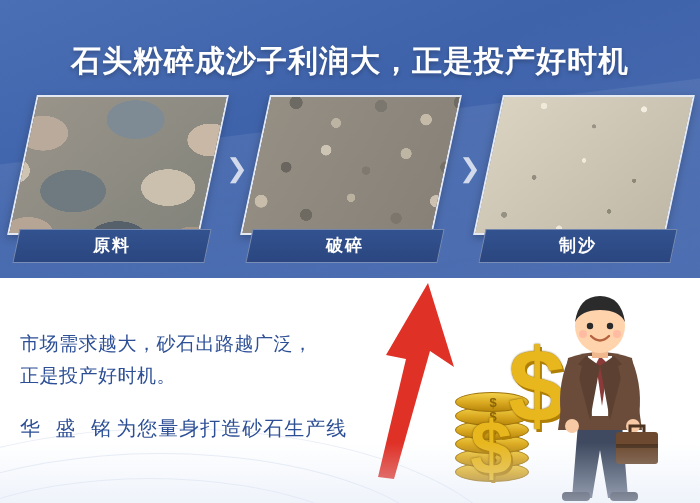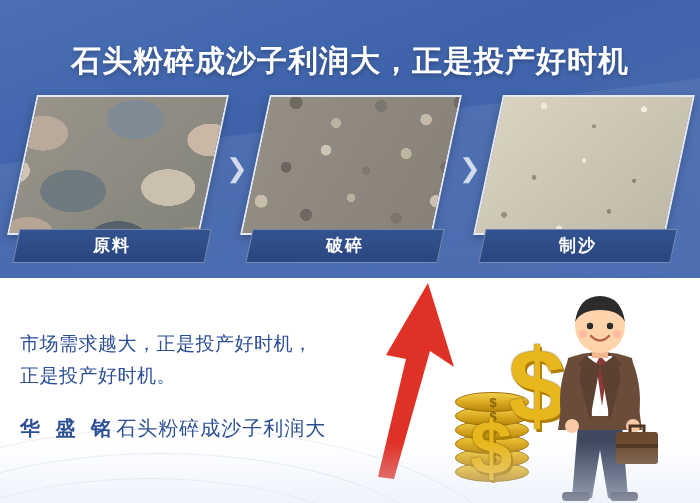--- a/index.html
+++ b/index.html
@@ -308,7 +308,7 @@
     <div class="wave" style="width:500px;height:200px;left:-100px;top:200px;"></div>
 
     <div class="bottom-text">
-      <div class="bt-line">市场需求越大，正是投产好时机，</div>
+      <div class="bt-line">市场需求越大，砂石出路越广泛，</div>
       <div class="bt-line">正是投产好时机。</div>
       <div class="brand-line">
         <span class="brand-name">华 盛 铭</span><span class="brand-rest">石头粉碎成沙子利润大</span>

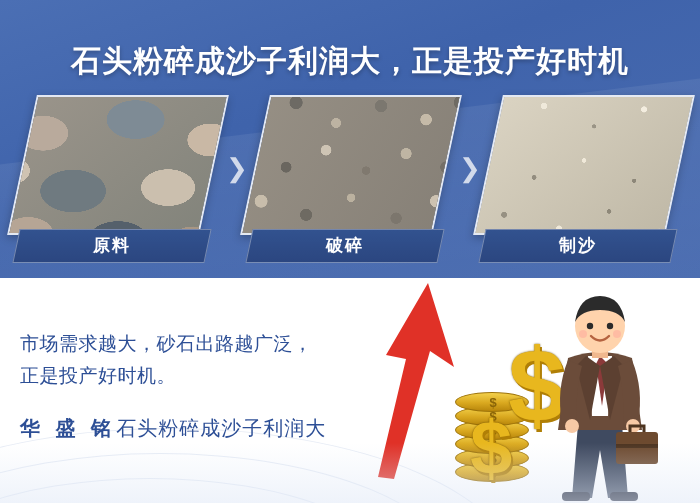--- a/index.html
+++ b/index.html
@@ -205,7 +205,7 @@
     white-space: nowrap;
   }
   .brand-name {
-    font-weight: bold;
+    font-weight: normal;
     letter-spacing: 5px;
     color: #2d4f96;
   }

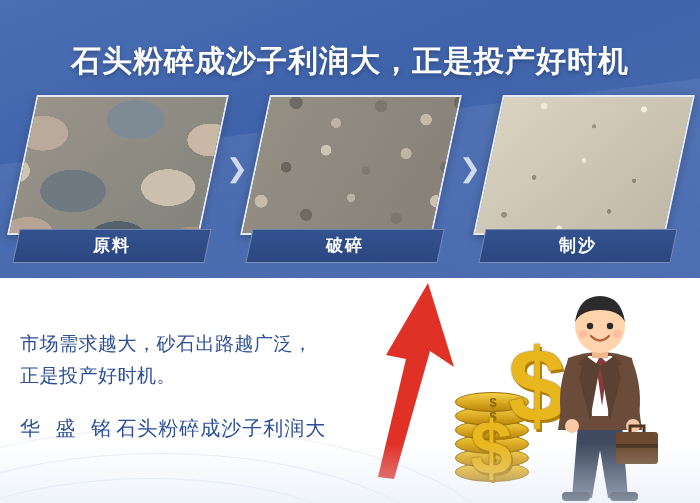--- a/index.html
+++ b/index.html
@@ -311,7 +311,7 @@
       <div class="bt-line">市场需求越大，砂石出路越广泛，</div>
       <div class="bt-line">正是投产好时机。</div>
       <div class="brand-line">
-        <span class="brand-name">华 盛 铭</span><span class="brand-rest">石头粉碎成沙子利润大</span>
+        <span class="brand-name">华 盛 铭</span><span class="brand-rest">为您量身打造砂石生产线</span>
       </div>
     </div>
 

